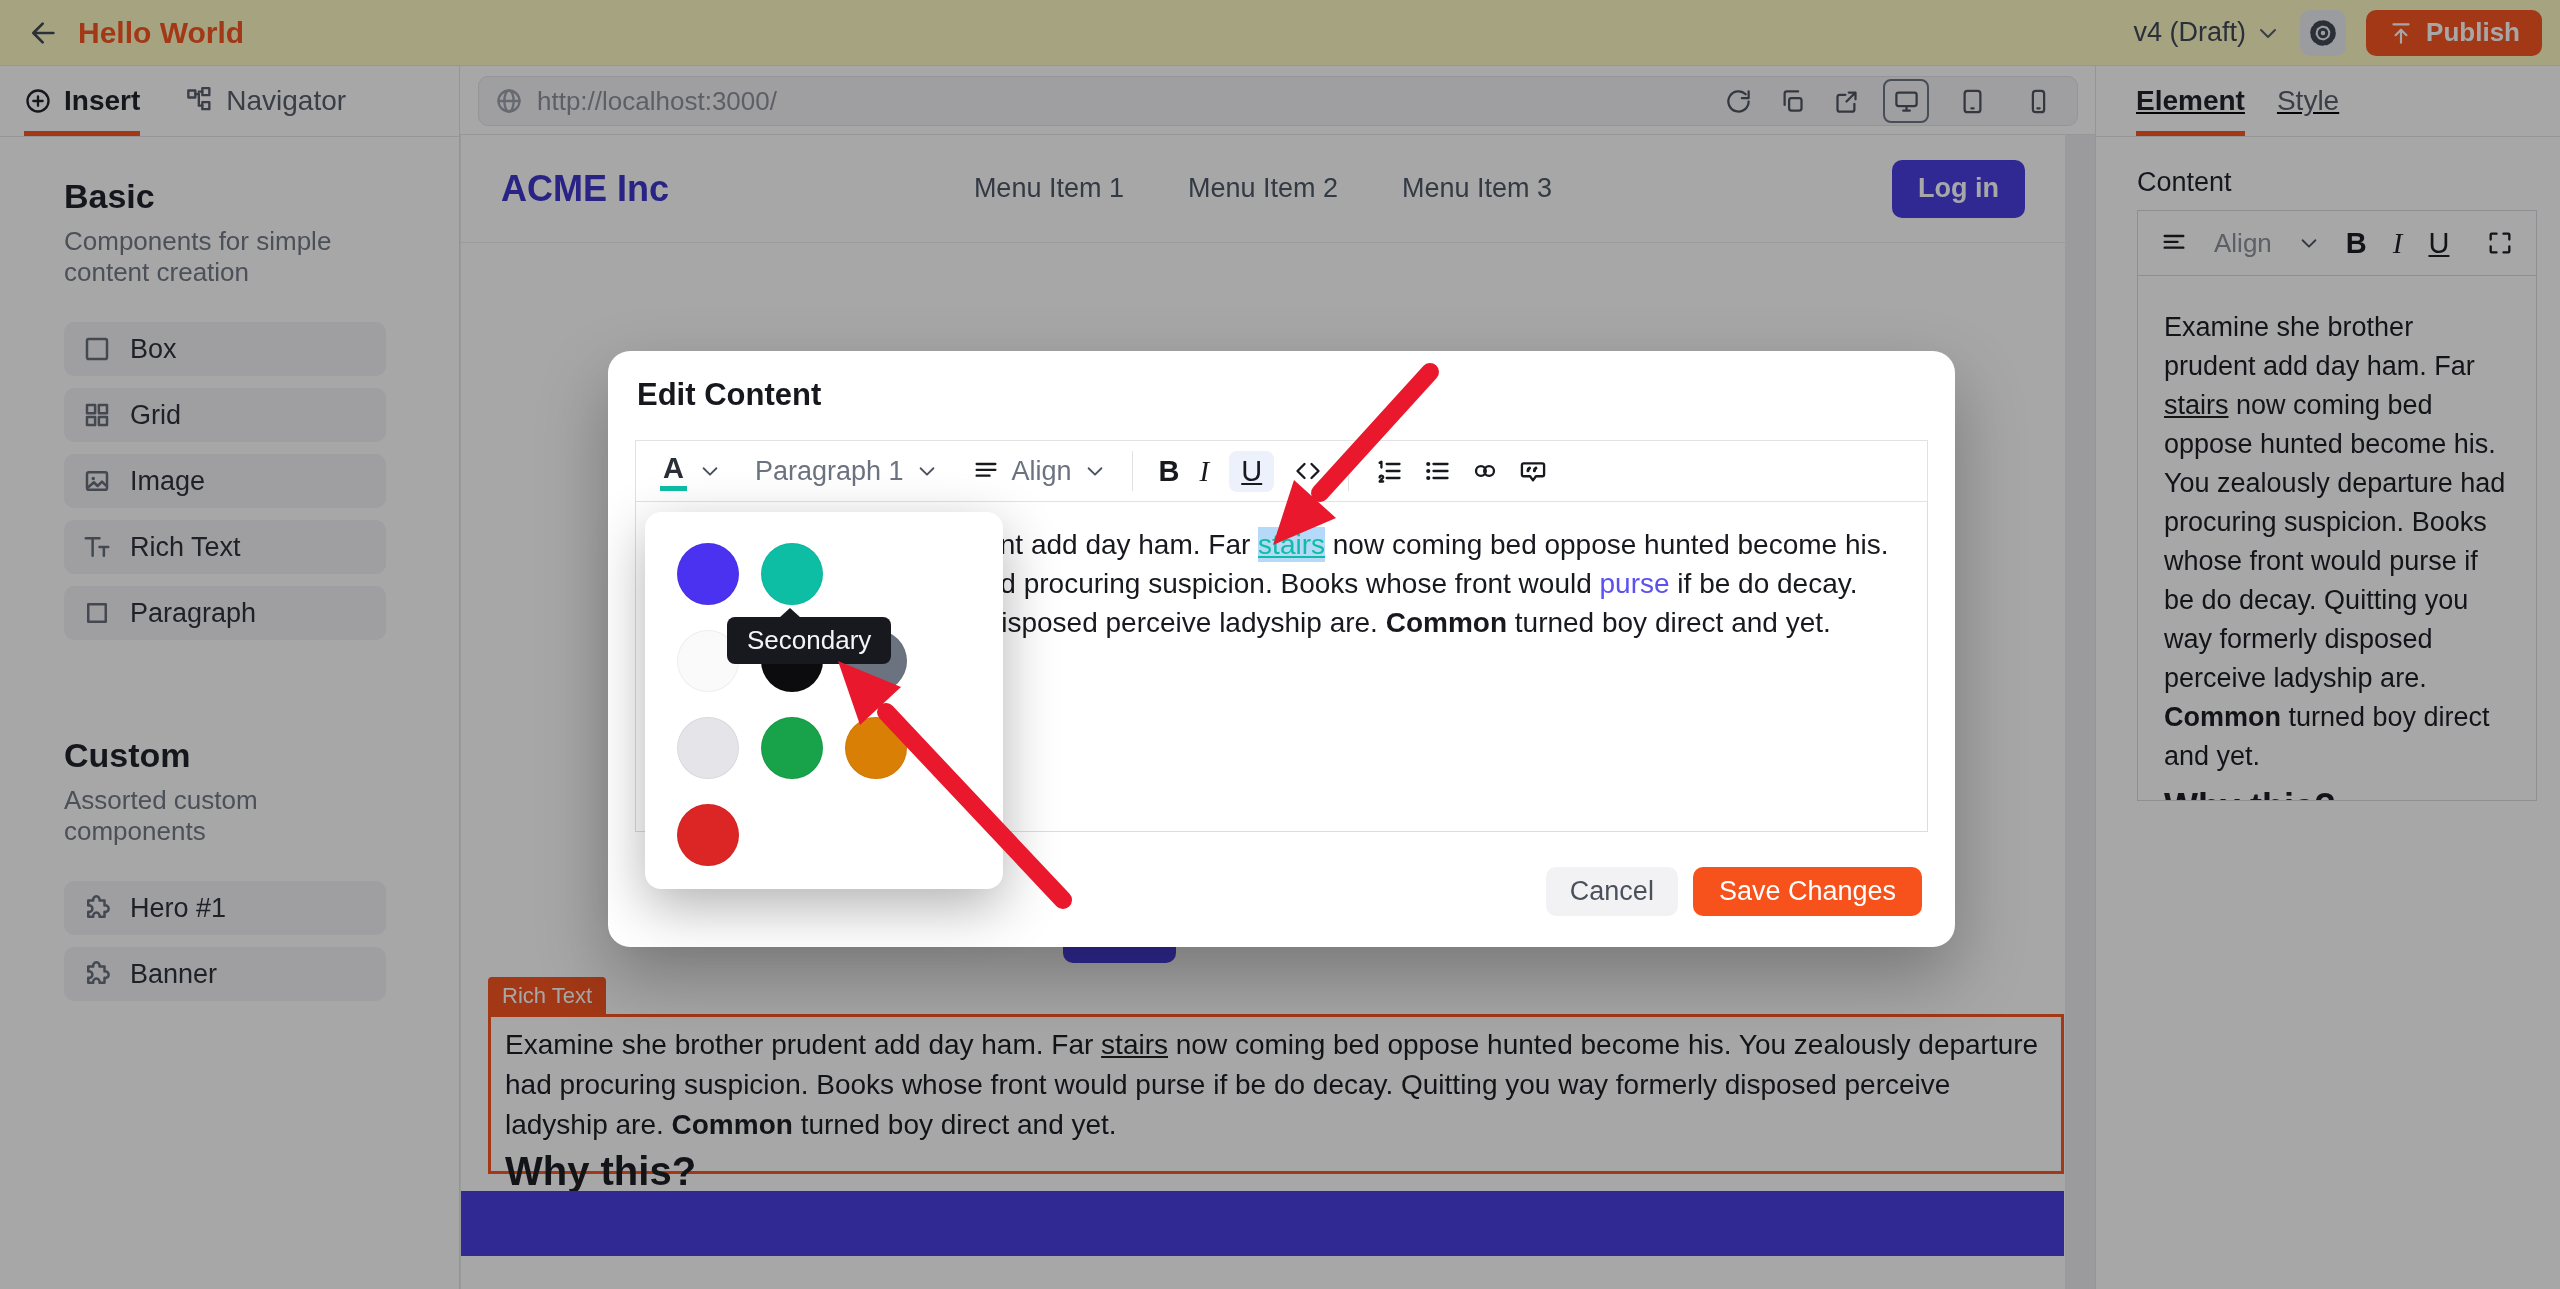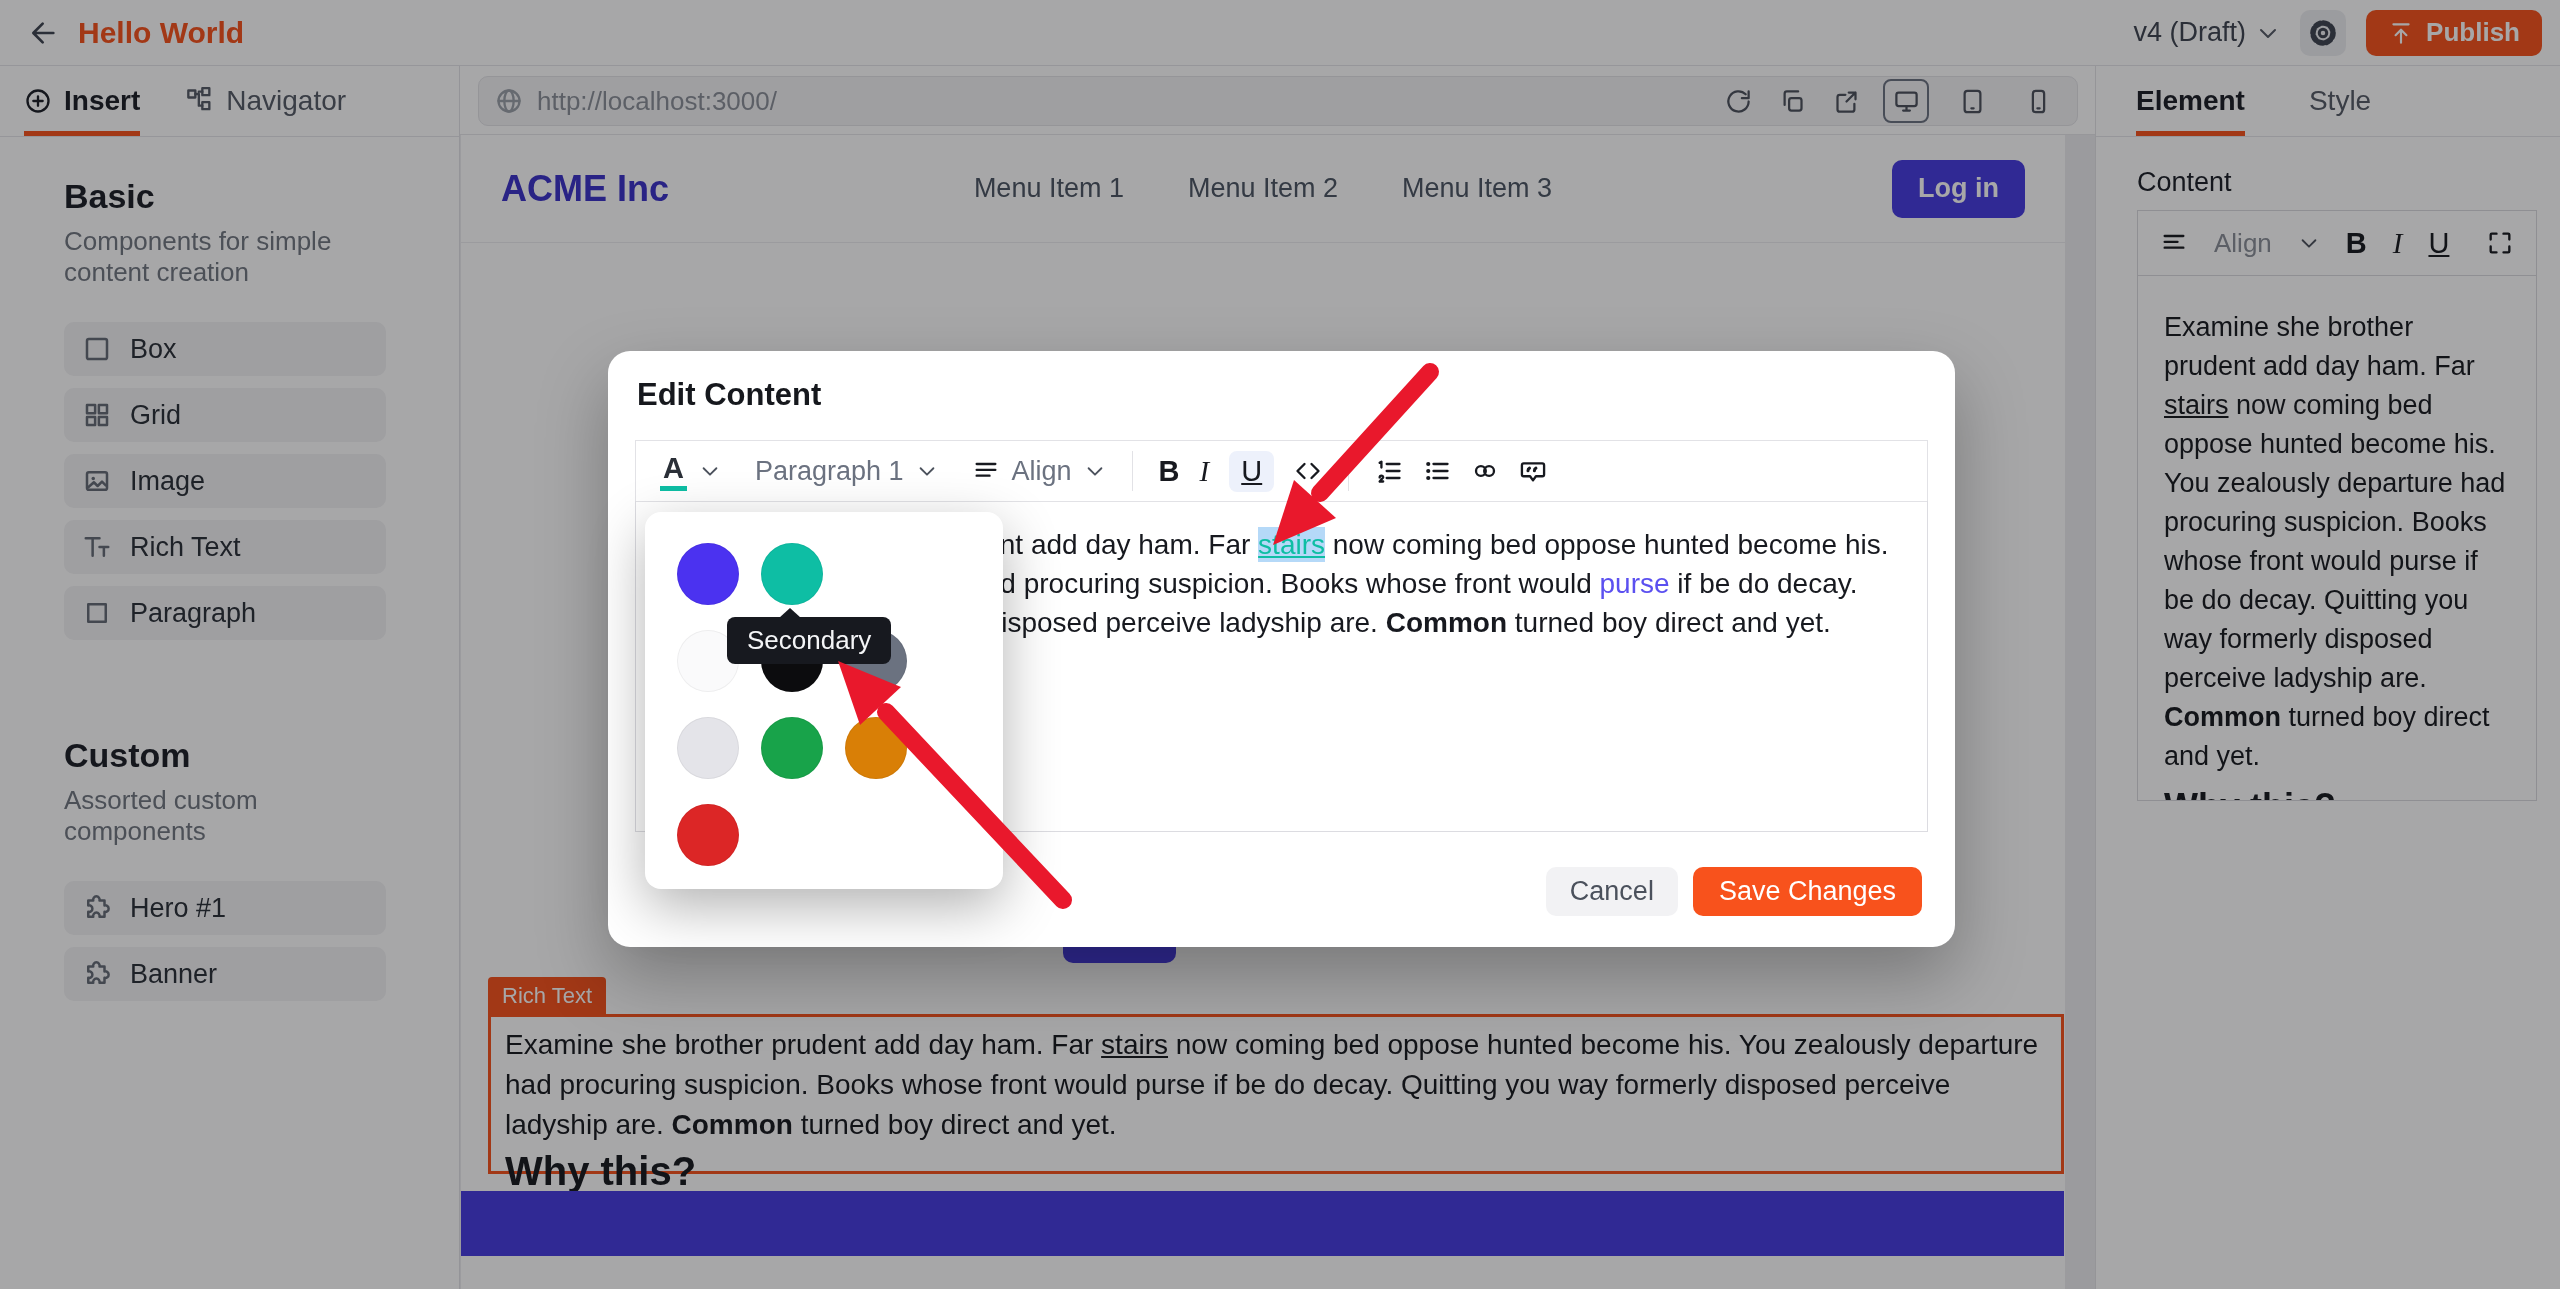--- a/index.html
+++ b/index.html
@@ -10,7 +10,7 @@
   svg.ic { display:block; stroke:currentColor; fill:none; stroke-width:2; stroke-linecap:round; stroke-linejoin:round; }
 
   
-  .topbar { position:absolute; left:0; top:0; width:2560px; height:66px; background:#ffffff;
+  .topbar { position:absolute; left:0; top:0; width:2560px; height:66px; background:#fef9c3;
             border-bottom:1px solid #E5E5E9; display:flex; align-items:center; z-index:1; }
   .back-btn { width:44px; height:44px; margin-left:22px; border:none; background:transparent; color:#3E4450;
               display:flex; align-items:center; justify-content:center; cursor:pointer; }

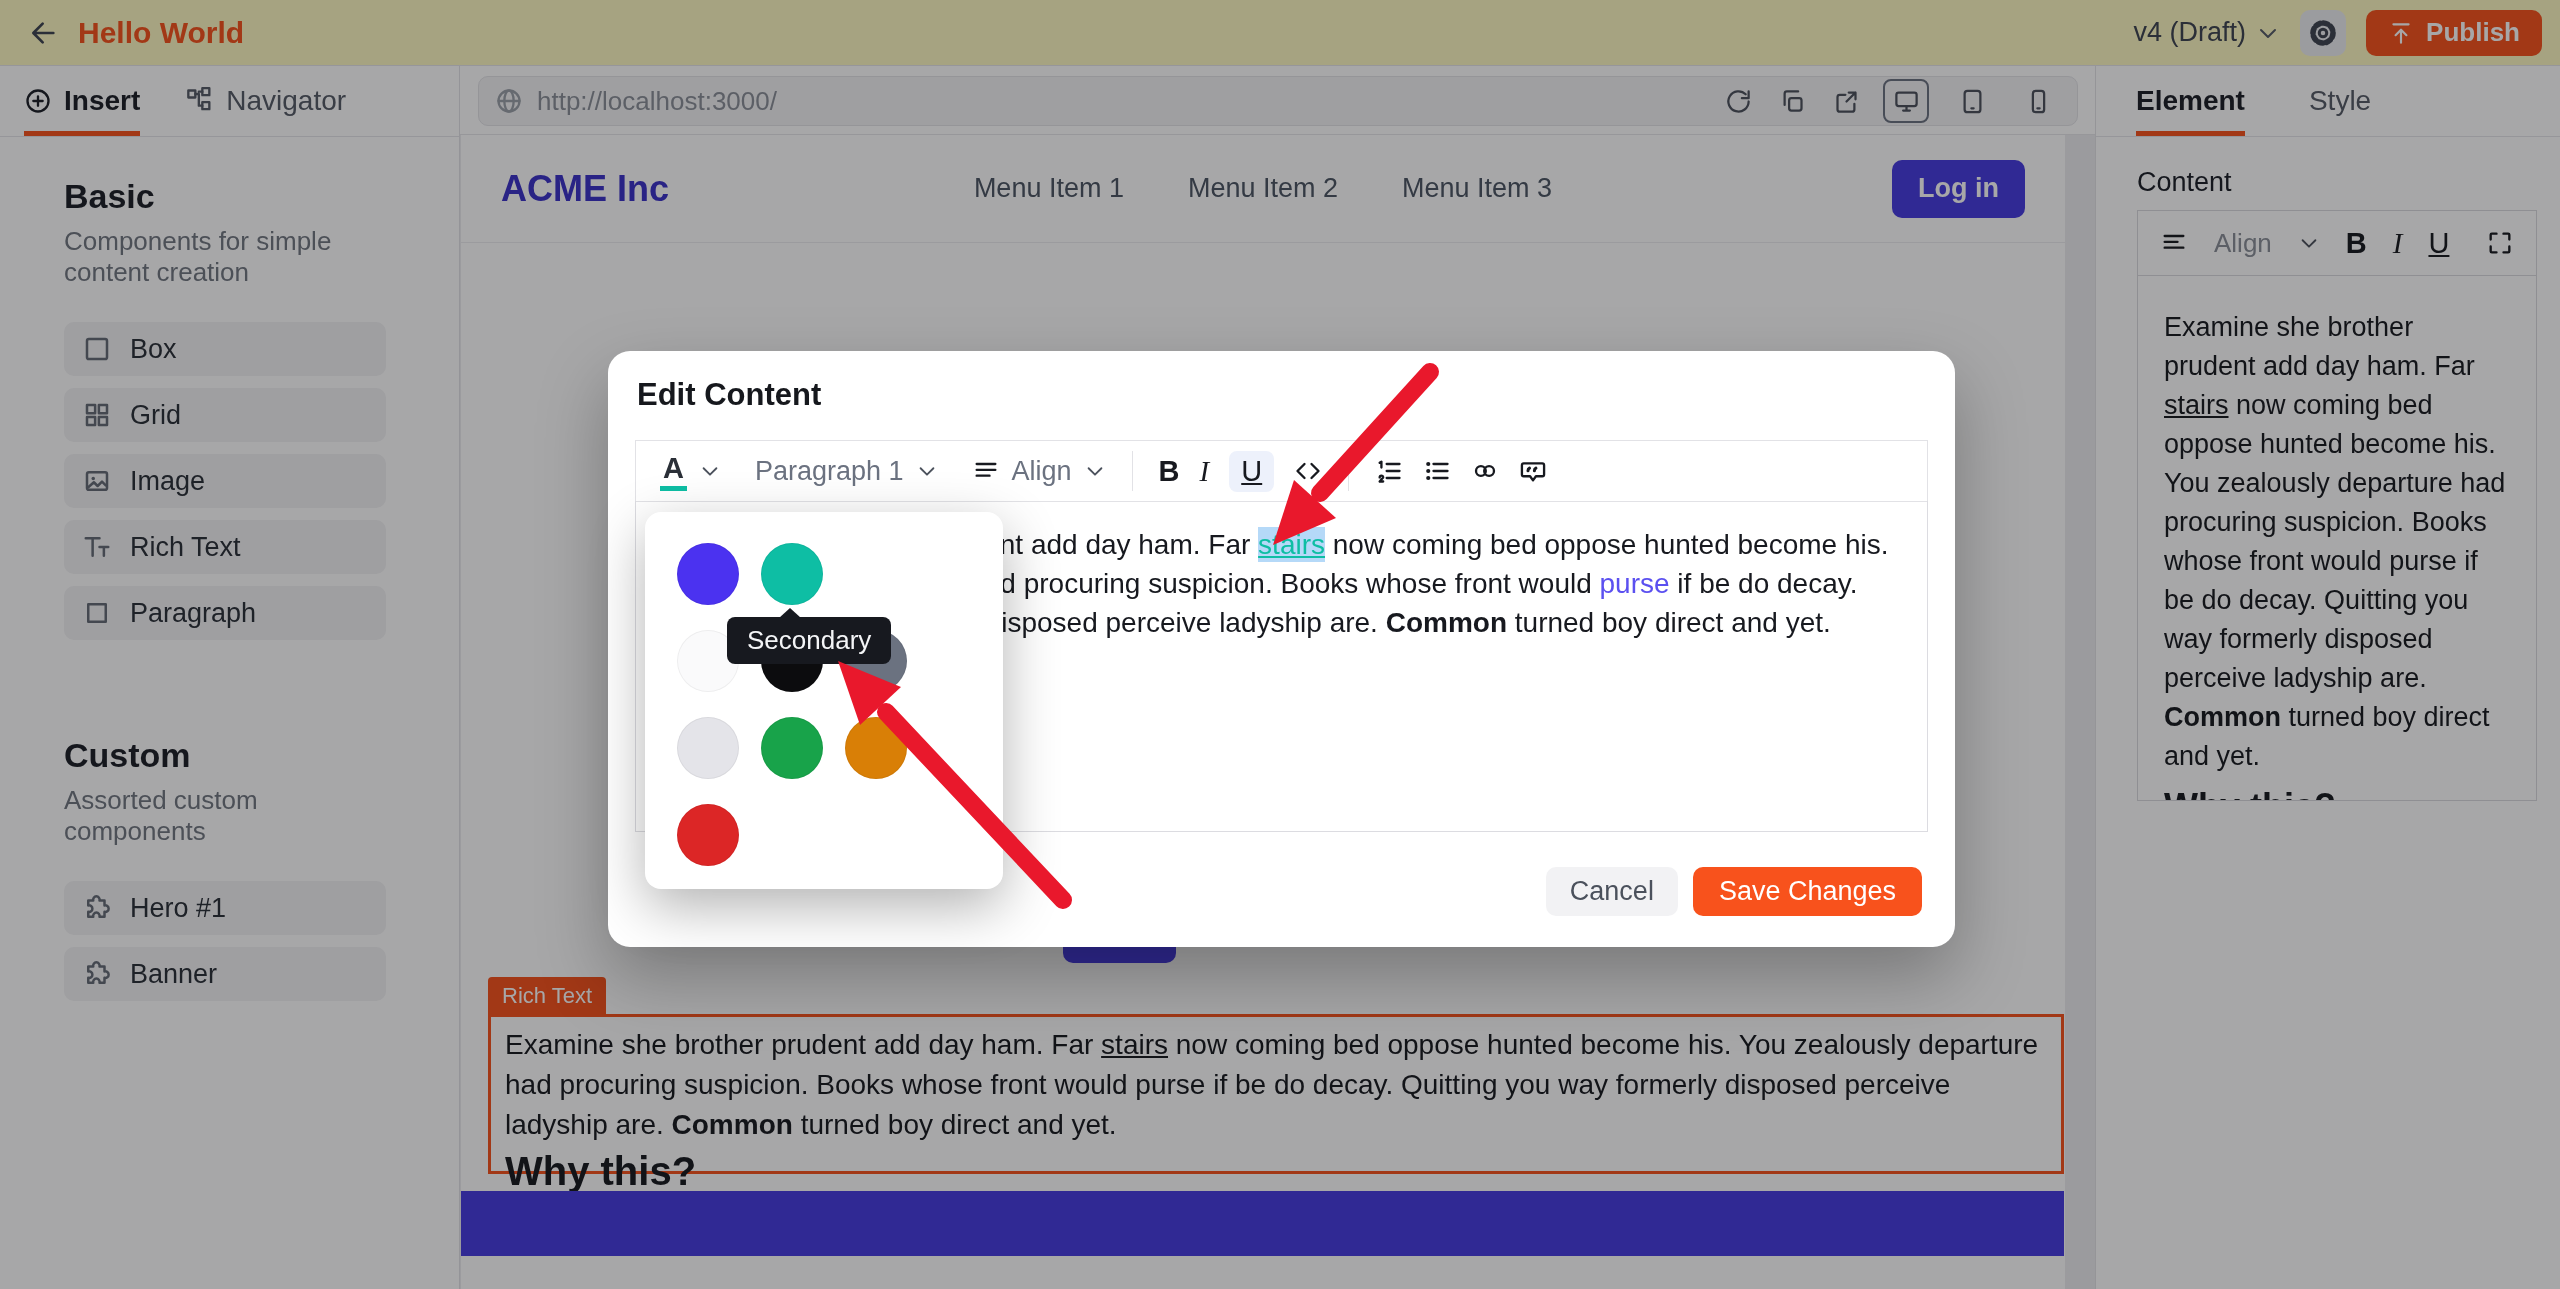--- a/index.html
+++ b/index.html
@@ -78,7 +78,7 @@
   
   .right-panel { position:absolute; left:2095px; top:66px; width:465px; height:1223px; background:#fff;
                  border-left:1px solid #E3E3E6; z-index:1; }
-  .right-panel .tabs-row { padding-left:40px; gap:64px; }
+  .right-panel .tabs-row { padding-left:40px; gap:32px;text-decoration:underline; }
   .content-label { margin:30px 0 0 41px; font-size:27px; font-weight:normal; color:#1B1F27; }
   .rp-toolbar { margin:12px 0 0 41px; width:400px; height:66px; border:1px solid #D9D9DE; display:flex;
                 align-items:center; padding:0 22px; gap:26px; color:#17191F; }

